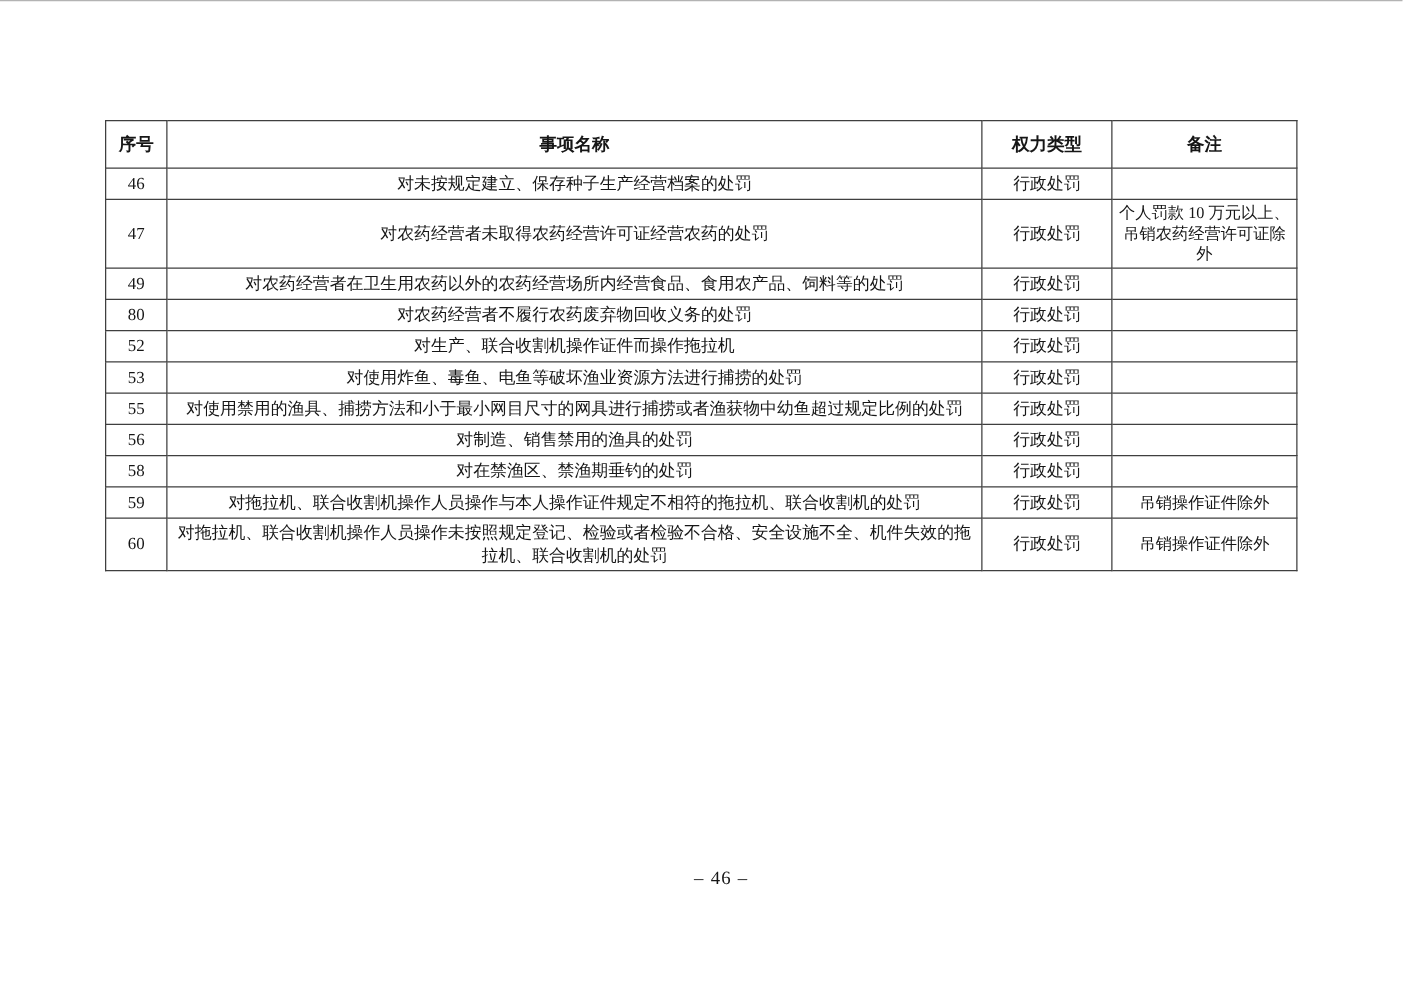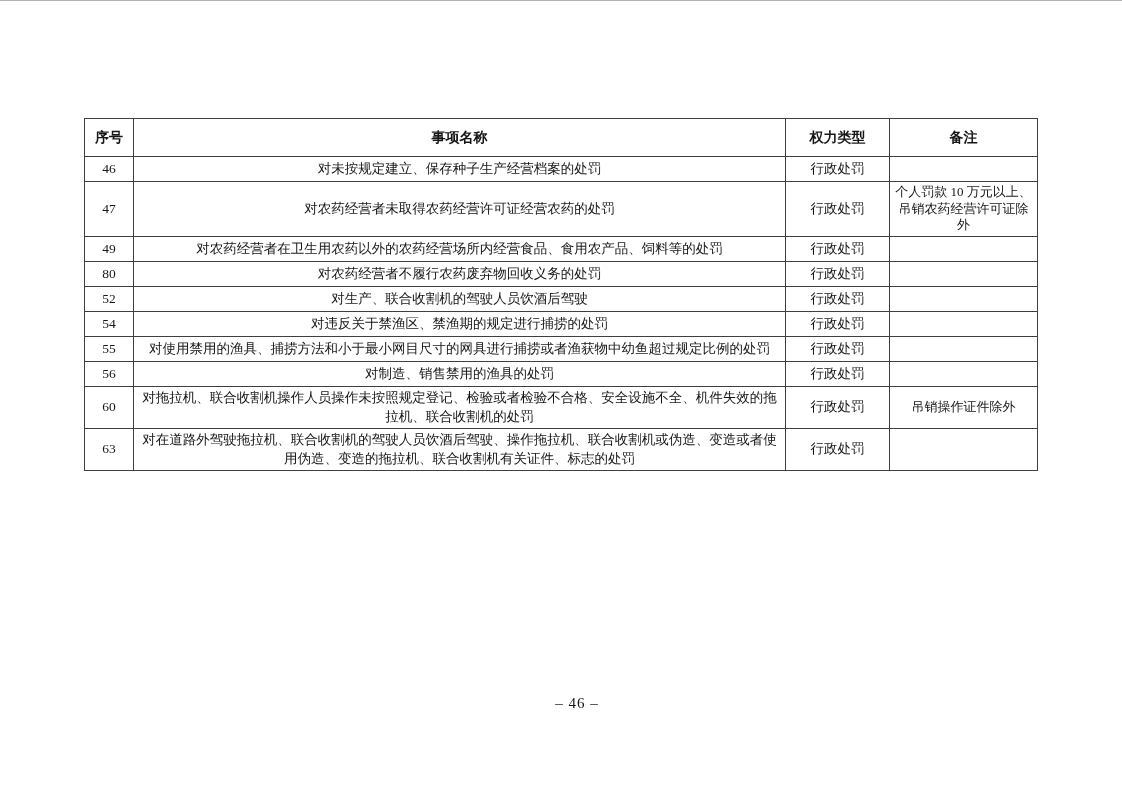--- a/index.html
+++ b/index.html
@@ -23,7 +23,7 @@
   }
   table.doc-table{
     position:absolute;
-    left:84px;top:118px;
+    left:84px;top:96px;
     width:953px;
     border-collapse:collapse;
     table-layout:fixed;

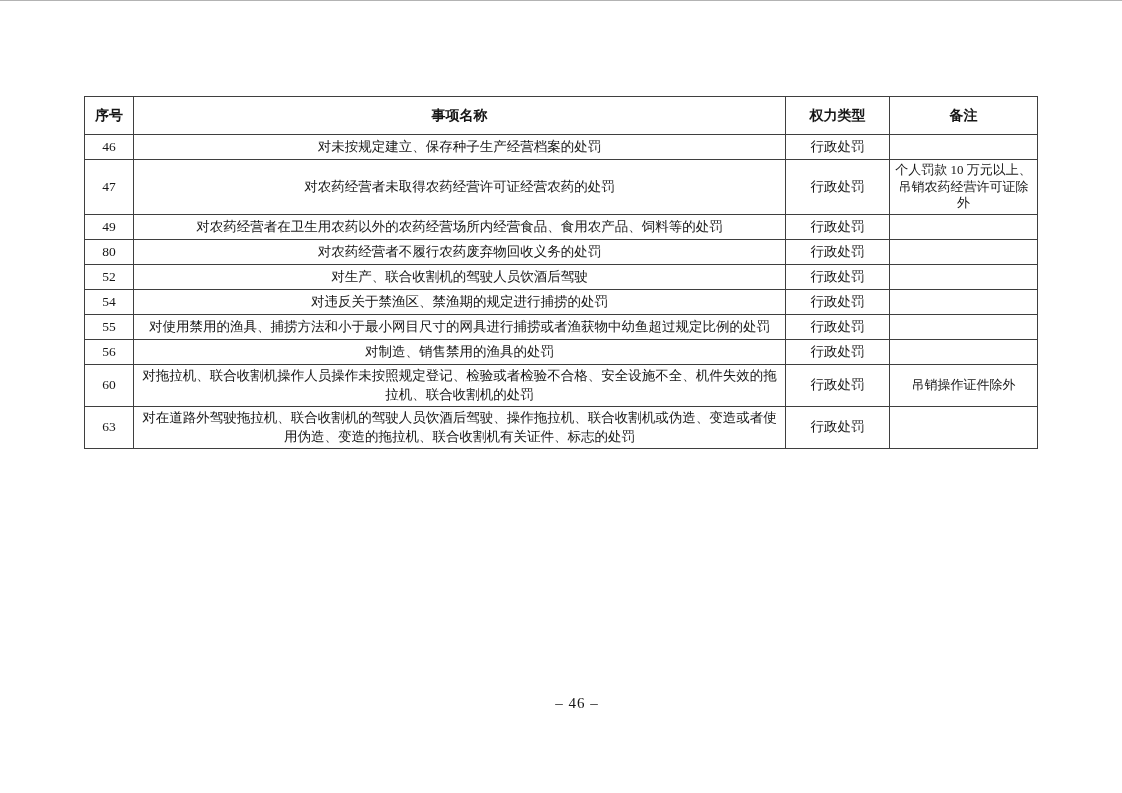--- a/index.html
+++ b/index.html
@@ -102,7 +102,7 @@
   </tr>
       <tr>
     <td class="cell-index">52</td>
-    <td class="cell-item-name">对生产、联合收割机的驾驶人员饮酒后驾驶</td>
+    <td class="cell-item-name">对生产、联合收割机操作证件而操作拖拉机</td>
     <td class="cell-power-type">行政处罚</td>
     <td class="cell-remark"></td>
   </tr>

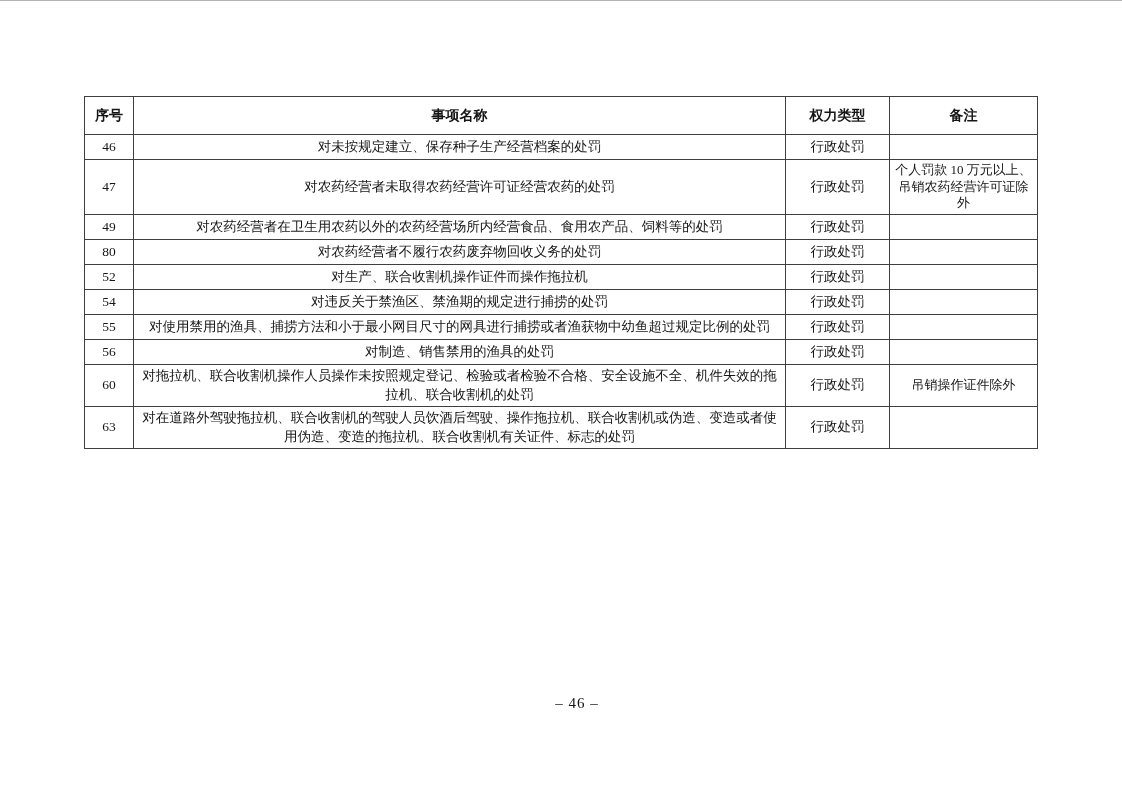--- a/index.html
+++ b/index.html
@@ -107,6 +107,12 @@
     <td class="cell-remark"></td>
   </tr>
       <tr>
+    <td class="cell-index">53</td>
+    <td class="cell-item-name">对使用炸鱼、毒鱼、电鱼等破坏渔业资源方法进行捕捞的处罚</td>
+    <td class="cell-power-type">行政处罚</td>
+    <td class="cell-remark"></td>
+  </tr>
+      <tr>
     <td class="cell-index">54</td>
     <td class="cell-item-name">对违反关于禁渔区、禁渔期的规定进行捕捞的处罚</td>
     <td class="cell-power-type">行政处罚</td>

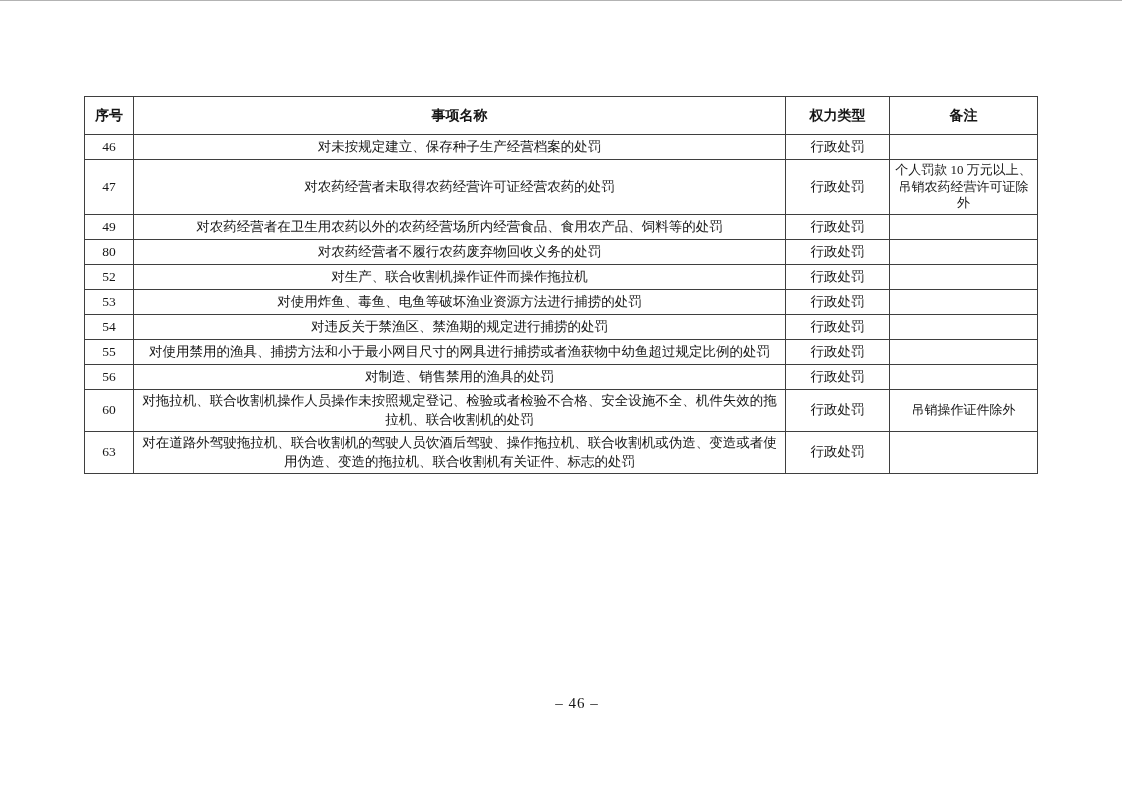--- a/index.html
+++ b/index.html
@@ -113,12 +113,6 @@
     <td class="cell-remark"></td>
   </tr>
       <tr>
-    <td class="cell-index">54</td>
-    <td class="cell-item-name">对违反关于禁渔区、禁渔期的规定进行捕捞的处罚</td>
-    <td class="cell-power-type">行政处罚</td>
-    <td class="cell-remark"></td>
-  </tr>
-      <tr>
     <td class="cell-index">55</td>
     <td class="cell-item-name">对使用禁用的渔具、捕捞方法和小于最小网目尺寸的网具进行捕捞或者渔获物中幼鱼超过规定比例的处罚</td>
     <td class="cell-power-type">行政处罚</td>

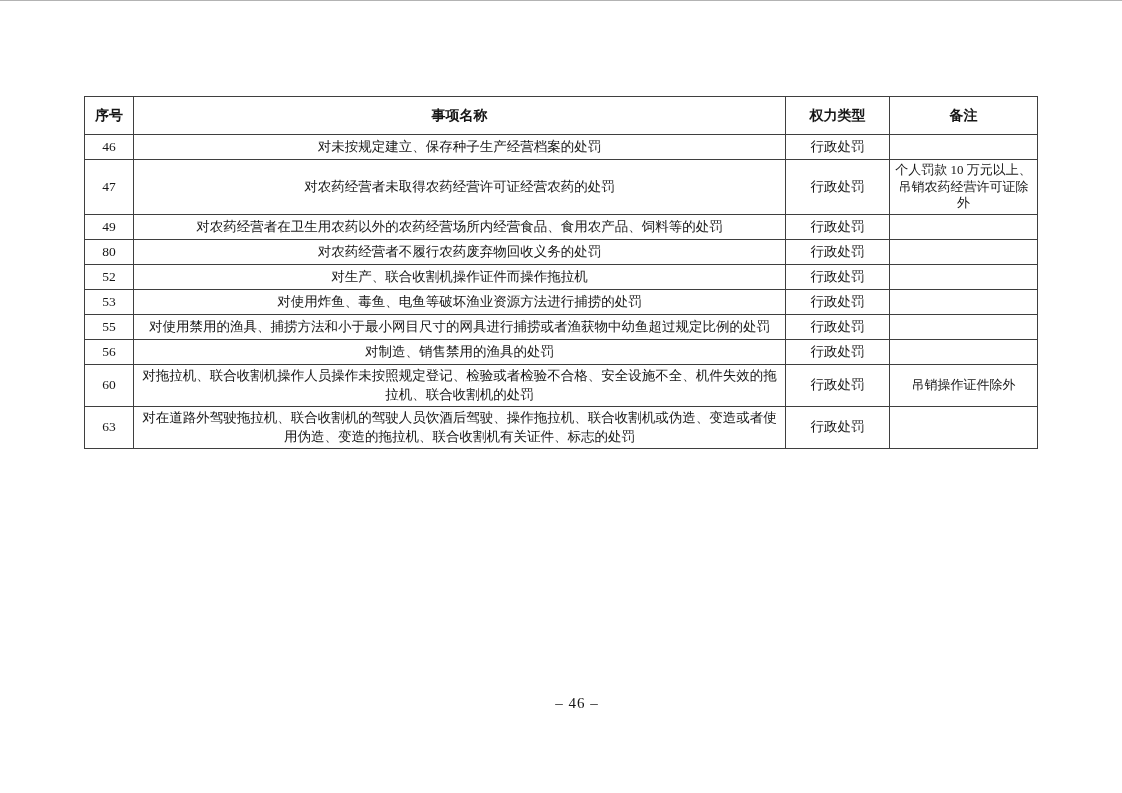--- a/index.html
+++ b/index.html
@@ -125,6 +125,12 @@
     <td class="cell-remark"></td>
   </tr>
       <tr>
+    <td class="cell-index">58</td>
+    <td class="cell-item-name">对在禁渔区、禁渔期垂钓的处罚</td>
+    <td class="cell-power-type">行政处罚</td>
+    <td class="cell-remark"></td>
+  </tr>
+      <tr>
     <td class="cell-index">60</td>
     <td class="cell-item-name">对拖拉机、联合收割机操作人员操作未按照规定登记、检验或者检验不合格、安全设施不全、机件失效的拖拉机、联合收割机的处罚</td>
     <td class="cell-power-type">行政处罚</td>

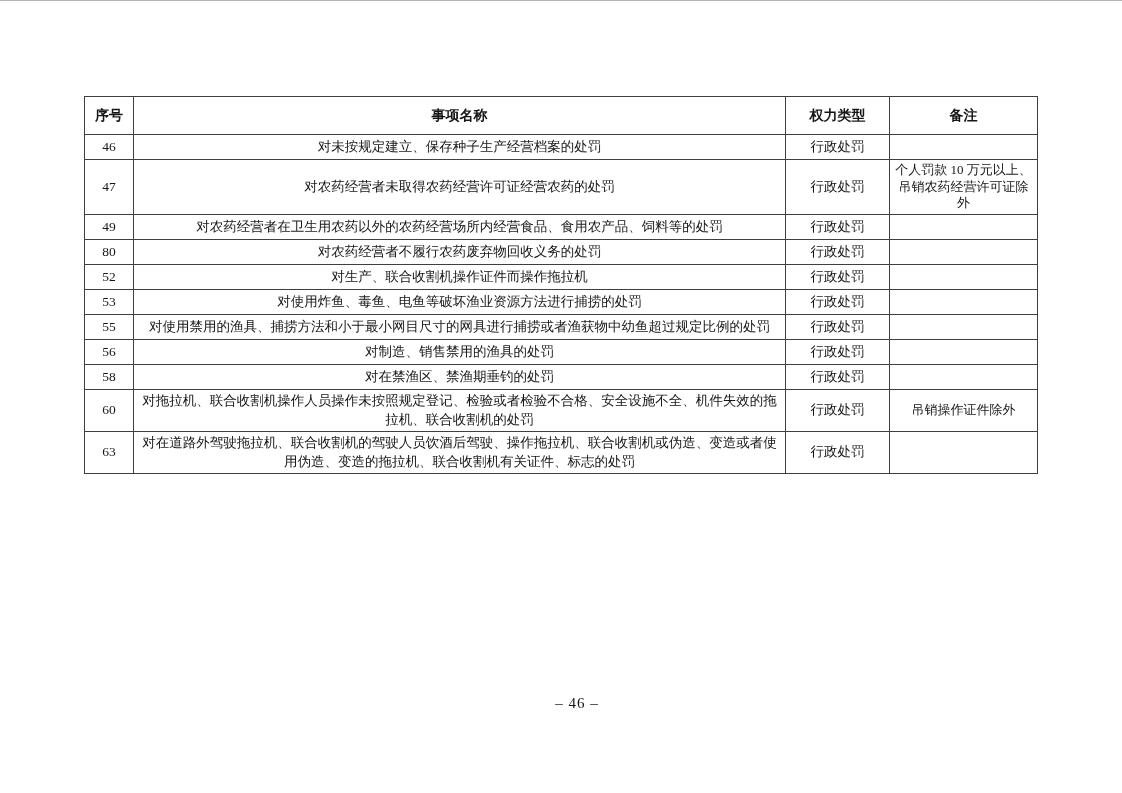--- a/index.html
+++ b/index.html
@@ -131,6 +131,12 @@
     <td class="cell-remark"></td>
   </tr>
       <tr>
+    <td class="cell-index">59</td>
+    <td class="cell-item-name">对拖拉机、联合收割机操作人员操作与本人操作证件规定不相符的拖拉机、联合收割机的处罚</td>
+    <td class="cell-power-type">行政处罚</td>
+    <td class="cell-remark">吊销操作证件除外</td>
+  </tr>
+      <tr>
     <td class="cell-index">60</td>
     <td class="cell-item-name">对拖拉机、联合收割机操作人员操作未按照规定登记、检验或者检验不合格、安全设施不全、机件失效的拖拉机、联合收割机的处罚</td>
     <td class="cell-power-type">行政处罚</td>

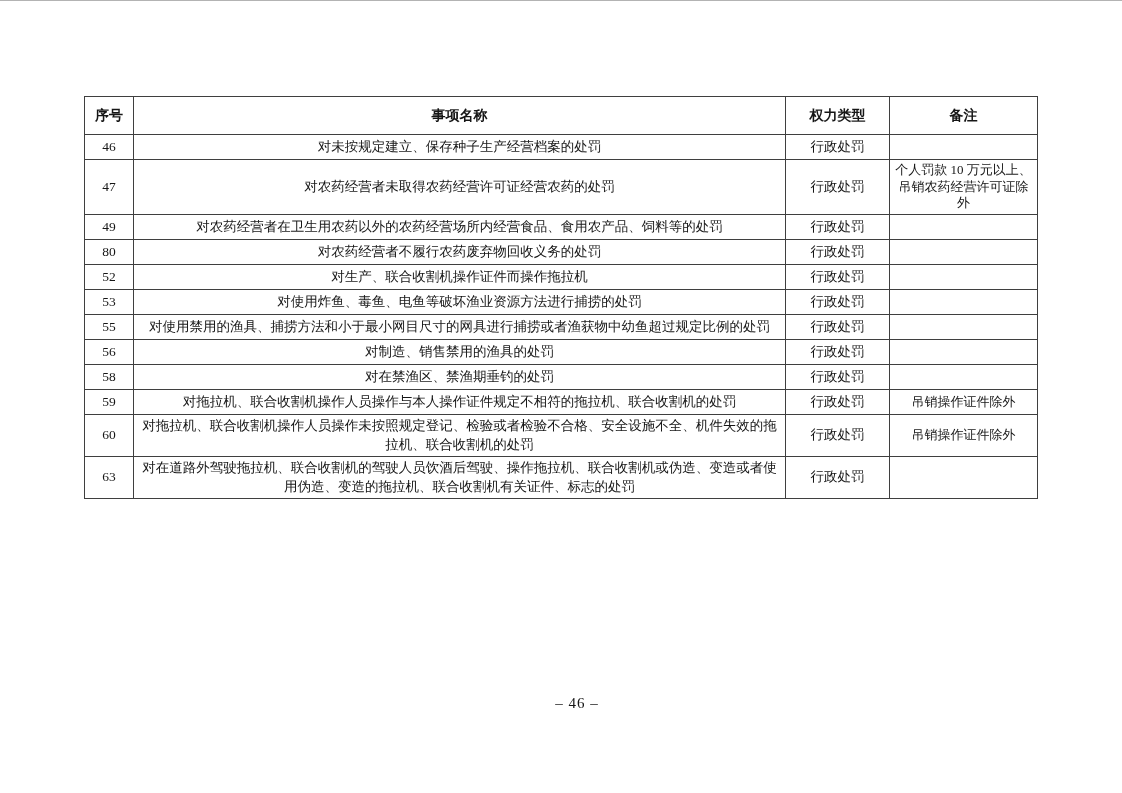--- a/index.html
+++ b/index.html
@@ -142,12 +142,6 @@
     <td class="cell-power-type">行政处罚</td>
     <td class="cell-remark">吊销操作证件除外</td>
   </tr>
-      <tr>
-    <td class="cell-index">63</td>
-    <td class="cell-item-name">对在道路外驾驶拖拉机、联合收割机的驾驶人员饮酒后驾驶、操作拖拉机、联合收割机或伪造、变造或者使用伪造、变造的拖拉机、联合收割机有关证件、标志的处罚</td>
-    <td class="cell-power-type">行政处罚</td>
-    <td class="cell-remark"></td>
-  </tr>
     </tbody>
 </table>
 

